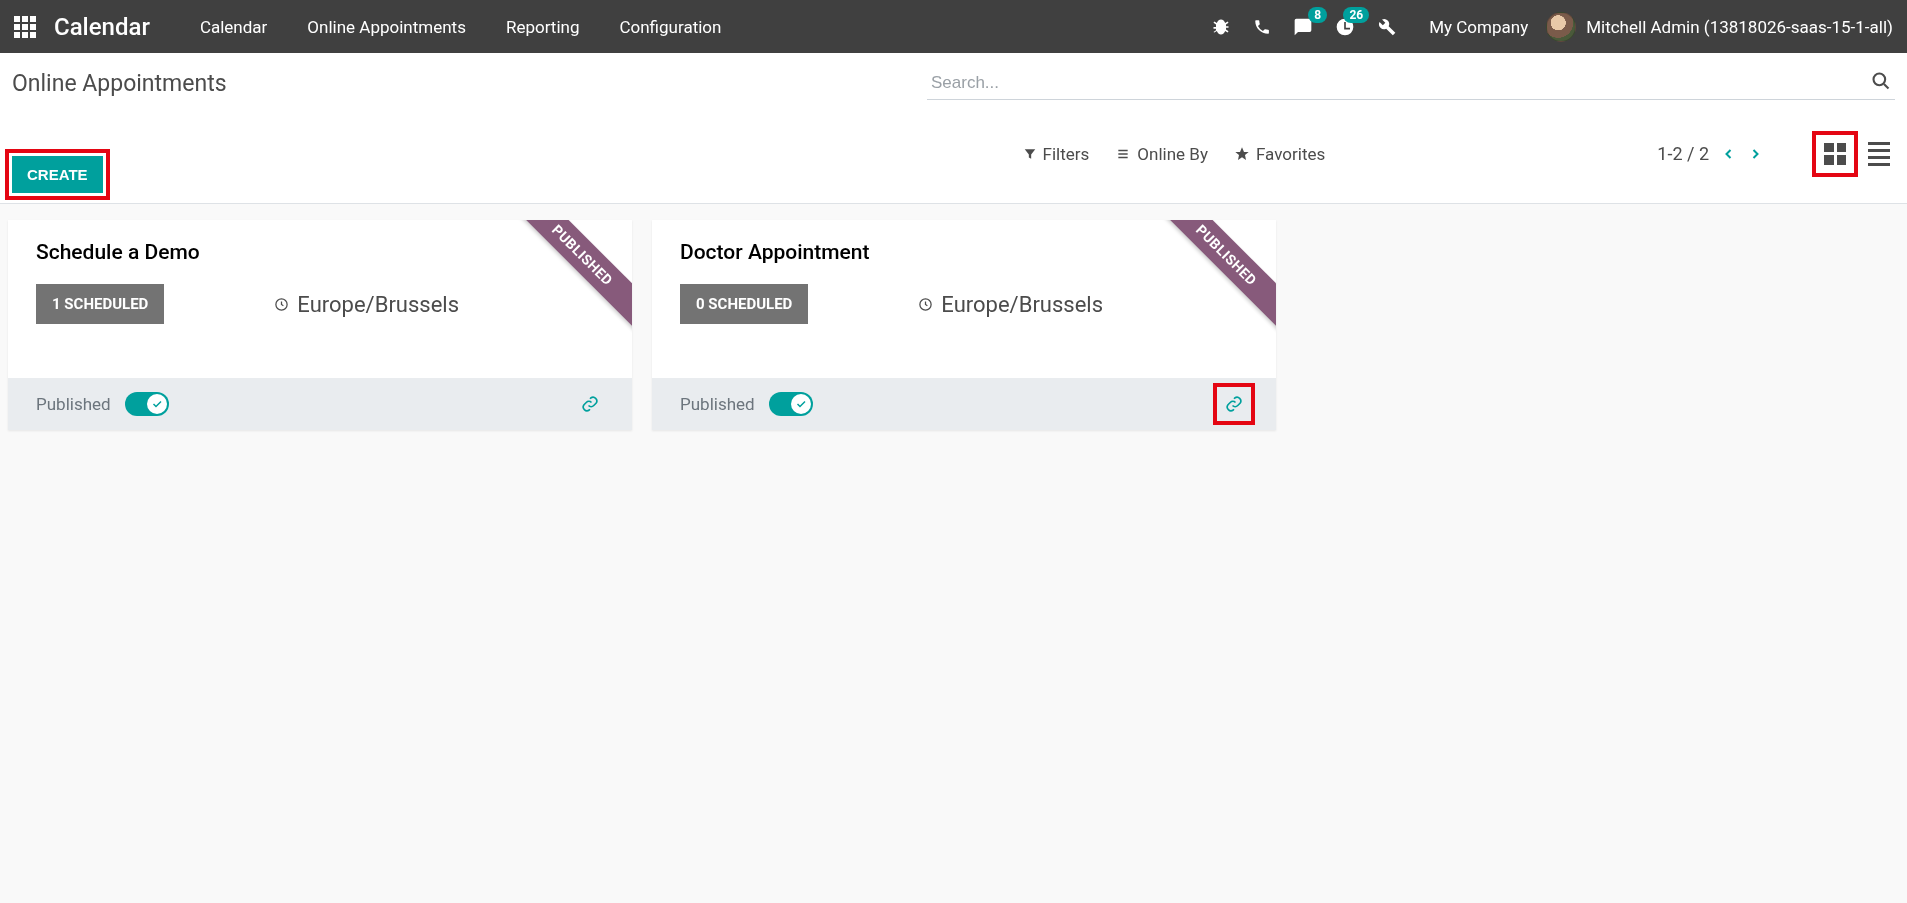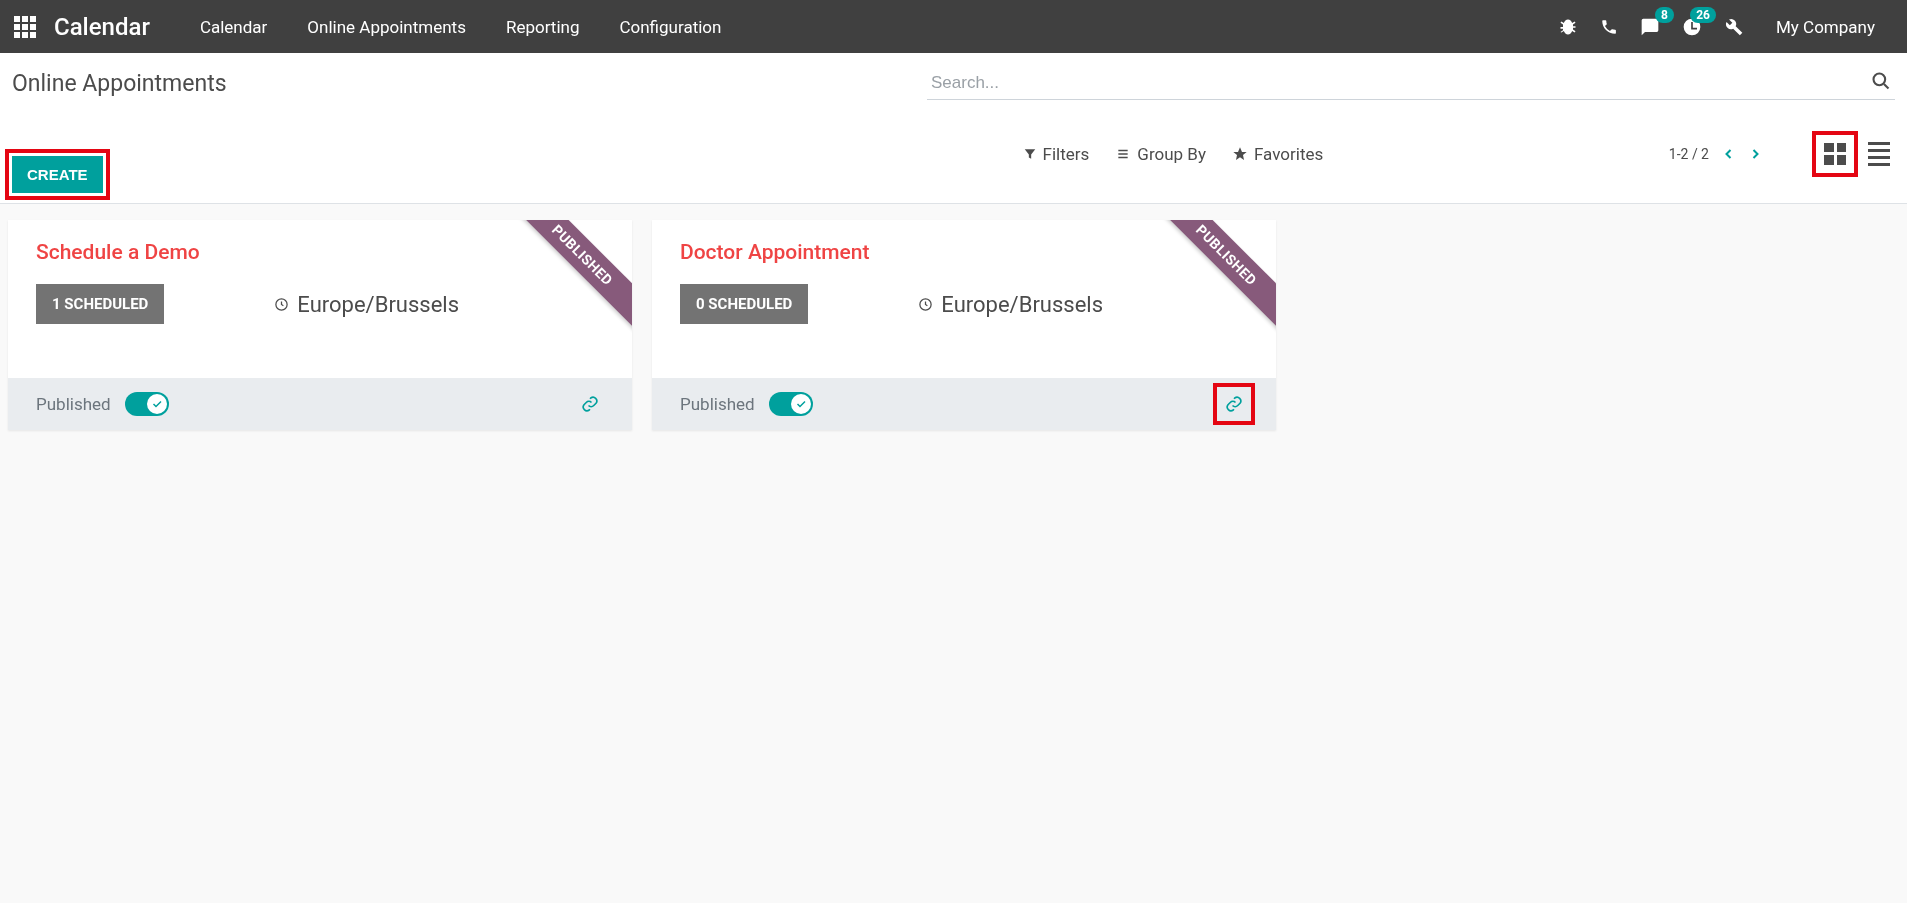--- a/index.html
+++ b/index.html
@@ -188,6 +188,10 @@
     </div>
   </div>
   <div class="company">My Company</div>
+  <div class="user-block">
+    <div class="avatar"></div>
+    <span>Mitchell Admin (13818026-saas-15-1-all)</span>
+  </div>
 </div>
 
 <div class="control-row">

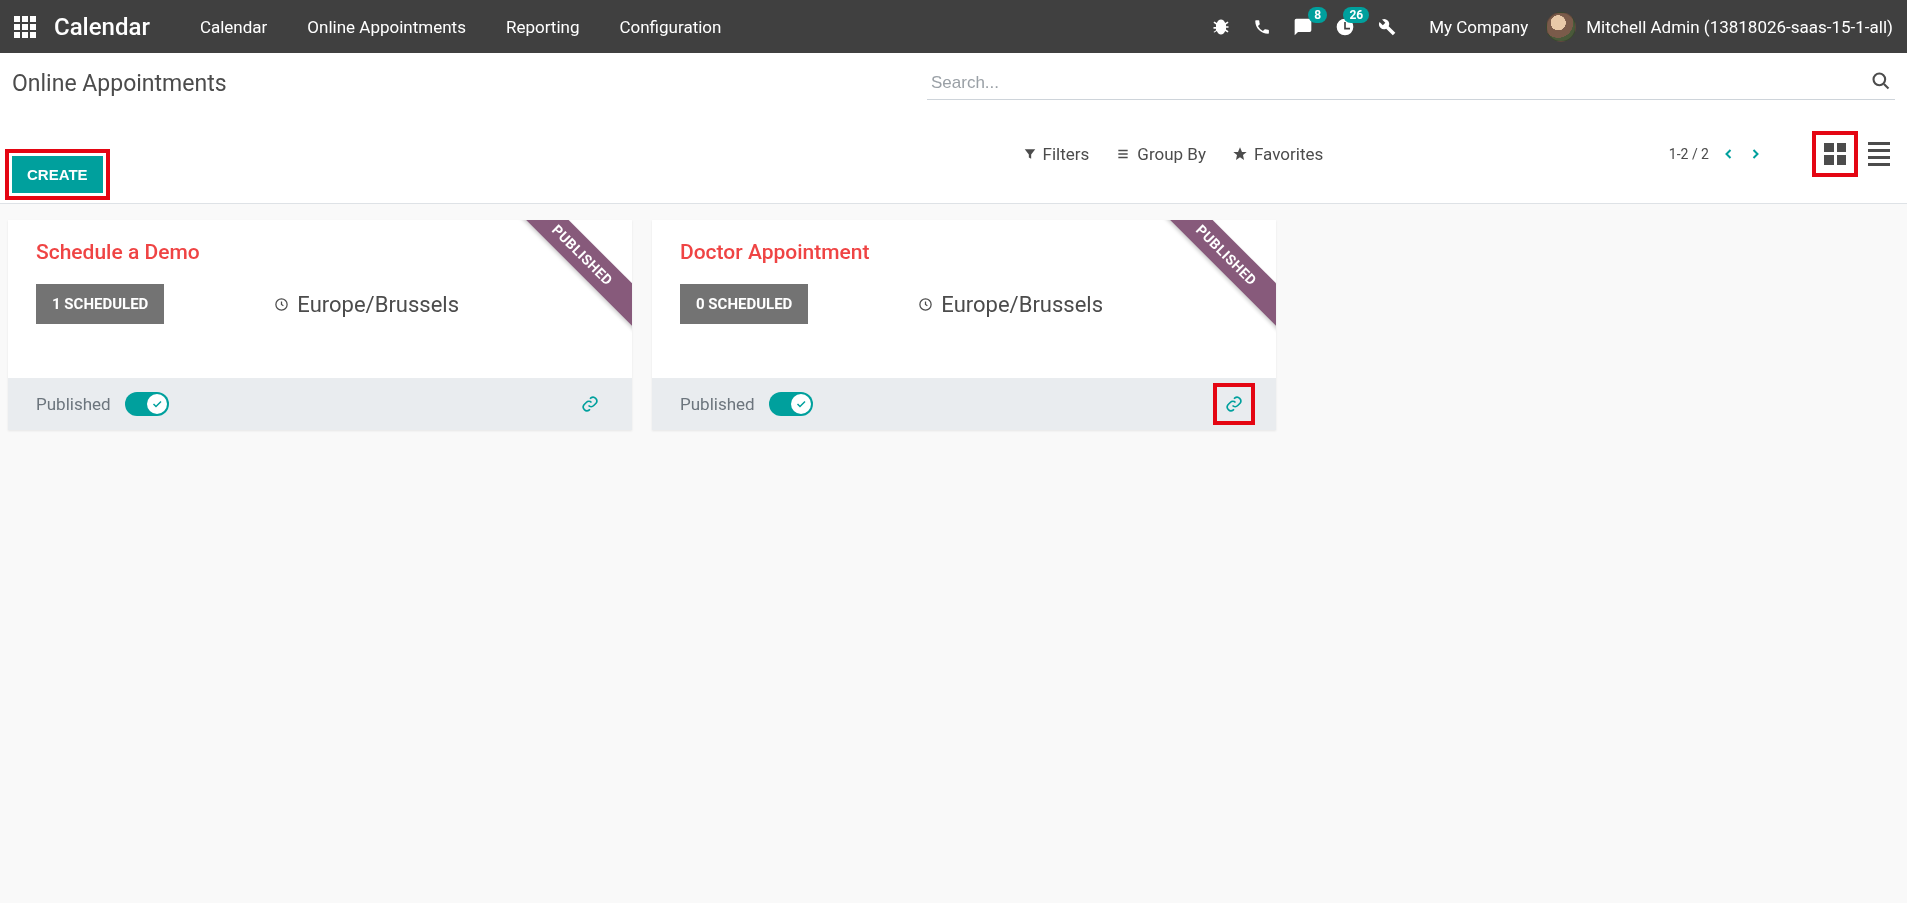--- a/index.html
+++ b/index.html
@@ -223,7 +223,7 @@
         <svg width="16" height="14" viewBox="0 0 24 24" fill="none" stroke="#4c4c4c" stroke-width="2.5">
             <path d="M4 6h16M4 12h16M4 18h16"></path>
           </svg>
-        <span>Group By</span>
+        <span>Online By</span>
       </div>
       <div class="tl-item">
         <svg width="16" height="16" viewBox="0 0 24 24" fill="#4c4c4c">

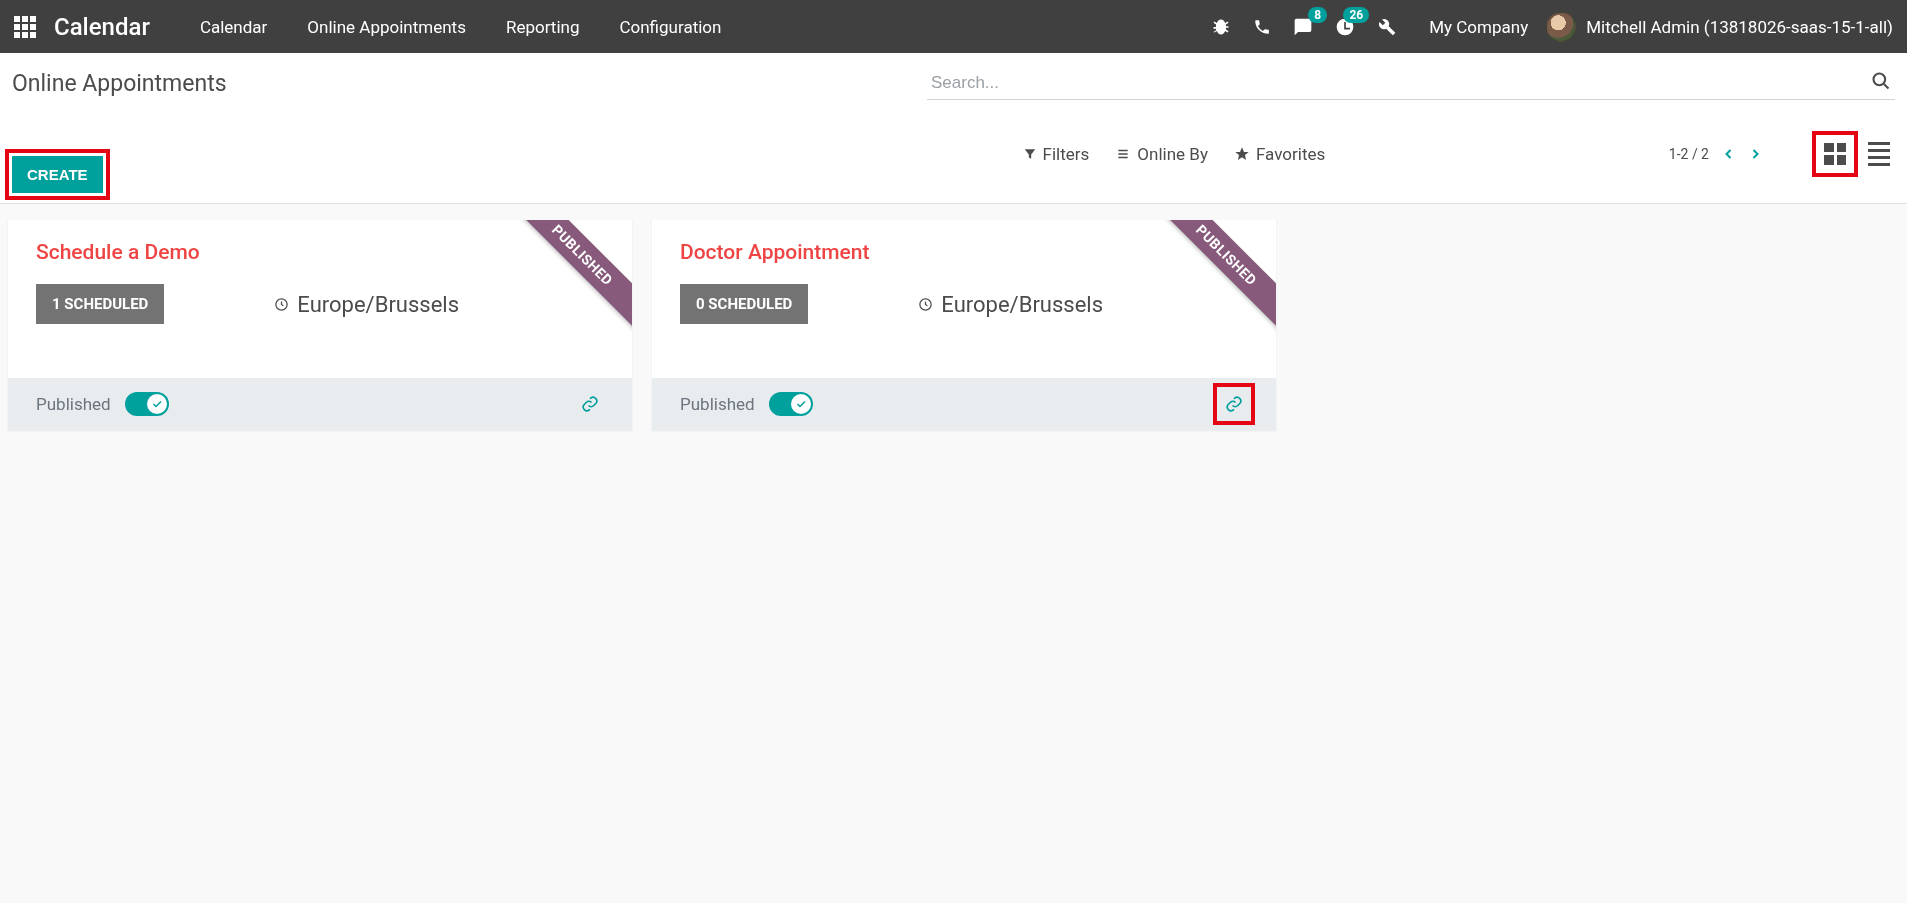--- a/index.html
+++ b/index.html
@@ -82,7 +82,7 @@
     margin-left: auto;
     display:flex; align-items:center; gap: 18px;
   }
-  .pager { display:flex; align-items:center; gap: 14px; font-size:14px; color:#4c4c4c;}
+  .pager { display:flex; align-items:center; gap: 14px; font-size:18px; color:#4c4c4c;}
   .pager .chev { cursor:pointer; }
   .view-switch { display:flex; align-items:center; gap: 12px; margin-left: 40px;}
   .view-btn { width:32px; height:32px; display:flex; align-items:center; justify-content:center; cursor:pointer; }

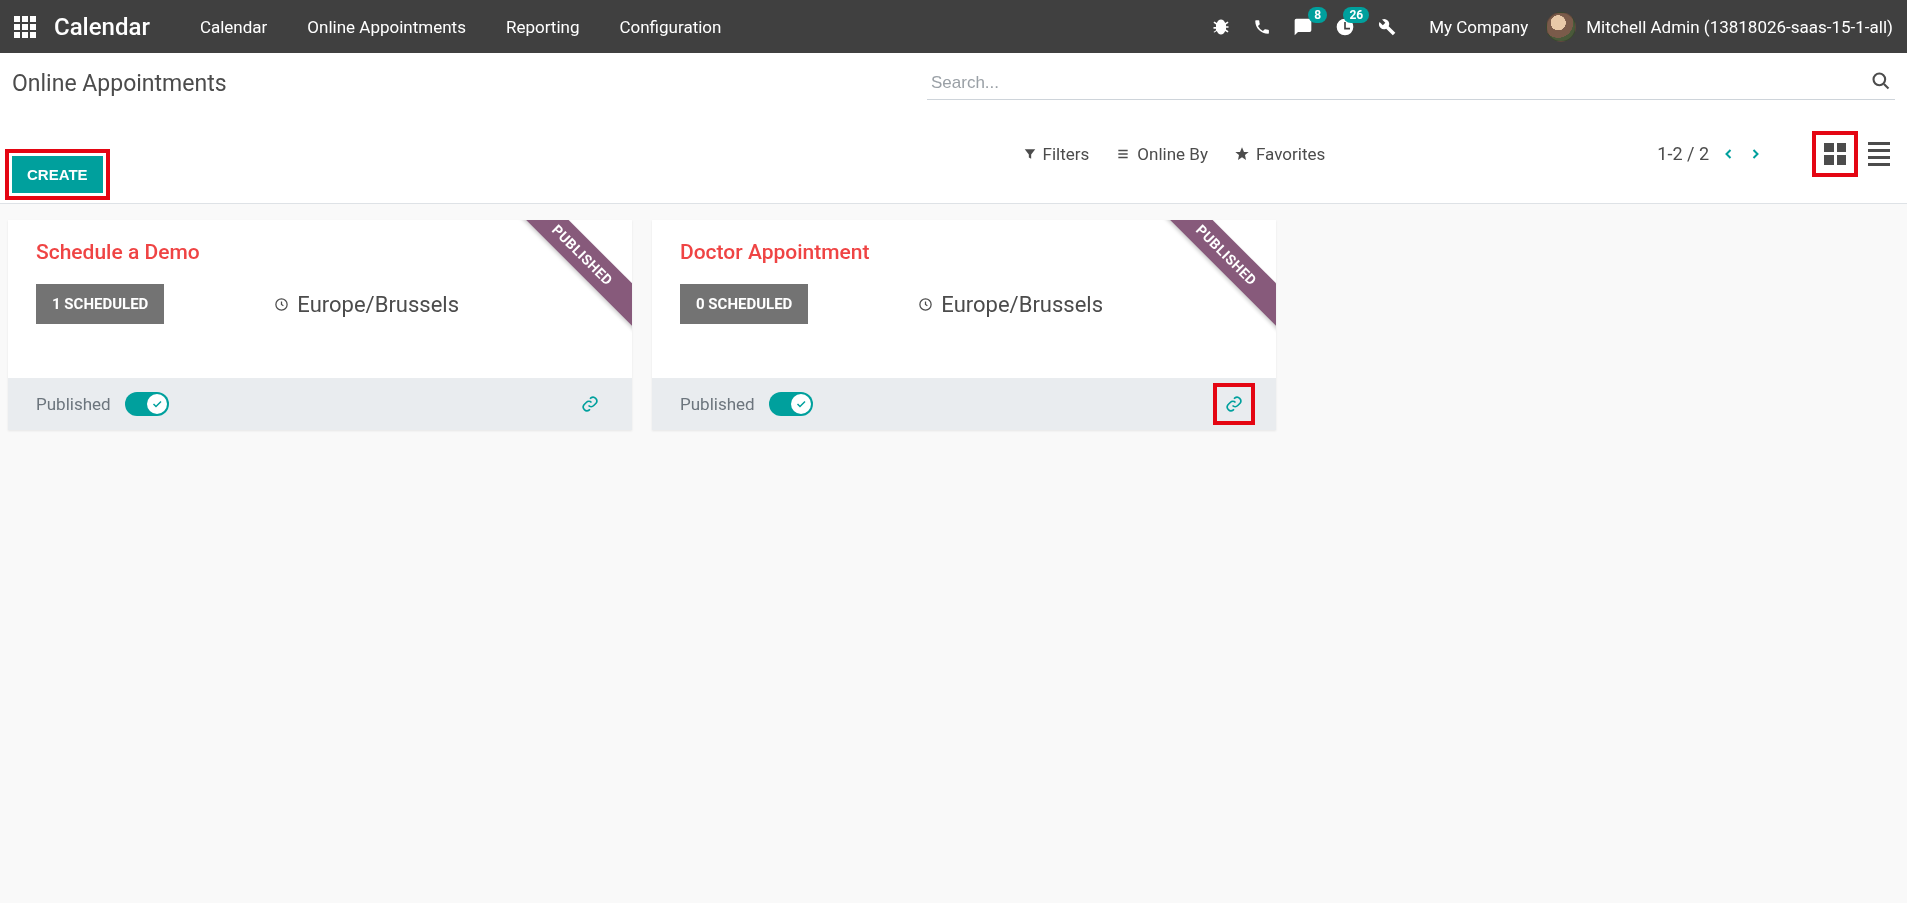--- a/index.html
+++ b/index.html
@@ -103,7 +103,7 @@
     overflow:hidden;
   }
   .card-body { padding: 20px 28px 34px 28px; min-height: 158px; position:relative;}
-  .card-title { font-size:21px; color:#ef4444; font-weight:500; margin-bottom: 20px;}
+  .card-title { font-size:21px; color:#000000; font-weight:500; margin-bottom: 20px;}
   .card-row { display:flex; align-items:center; gap: 110px; }
   .sched-badge {
     background:#737373; color:#fff; font-weight:700;

